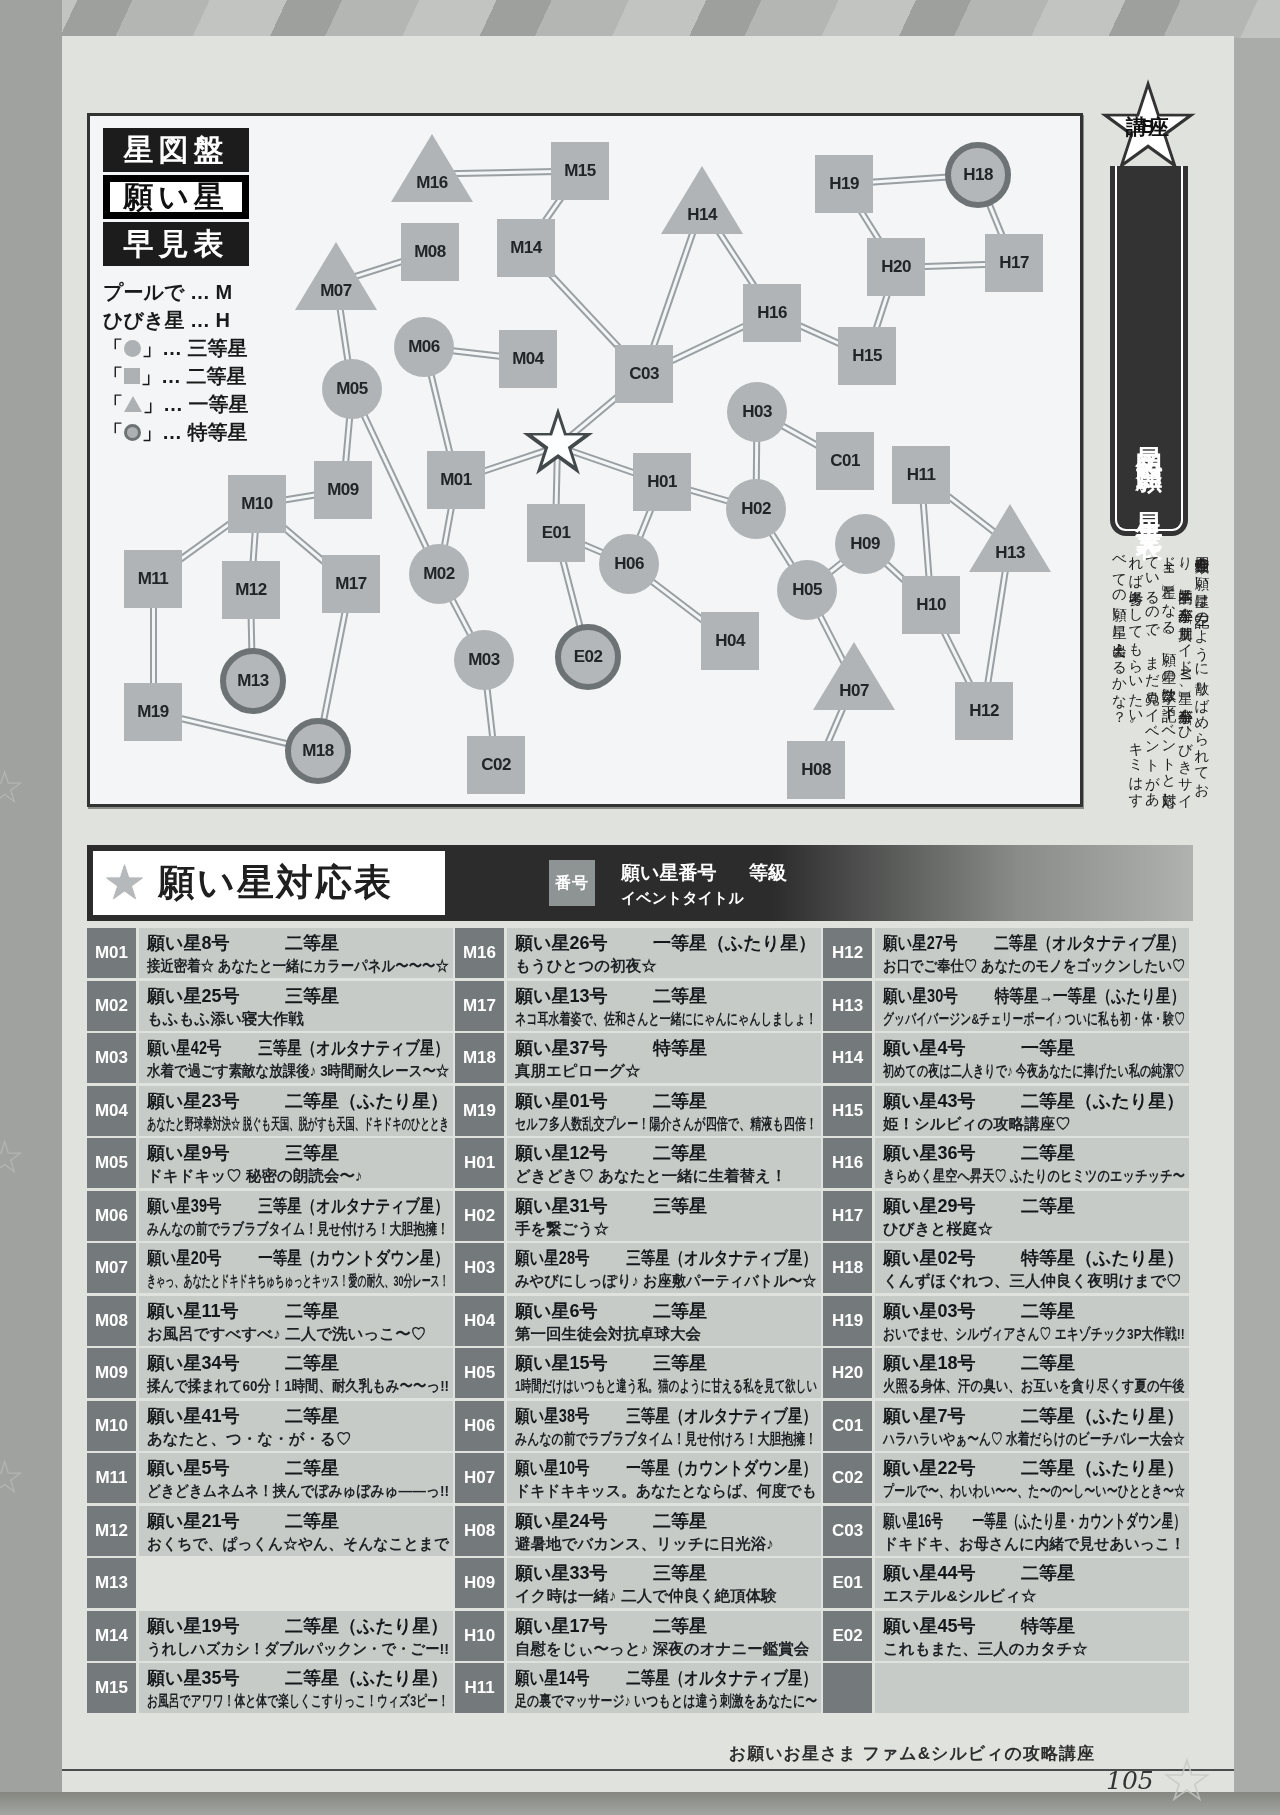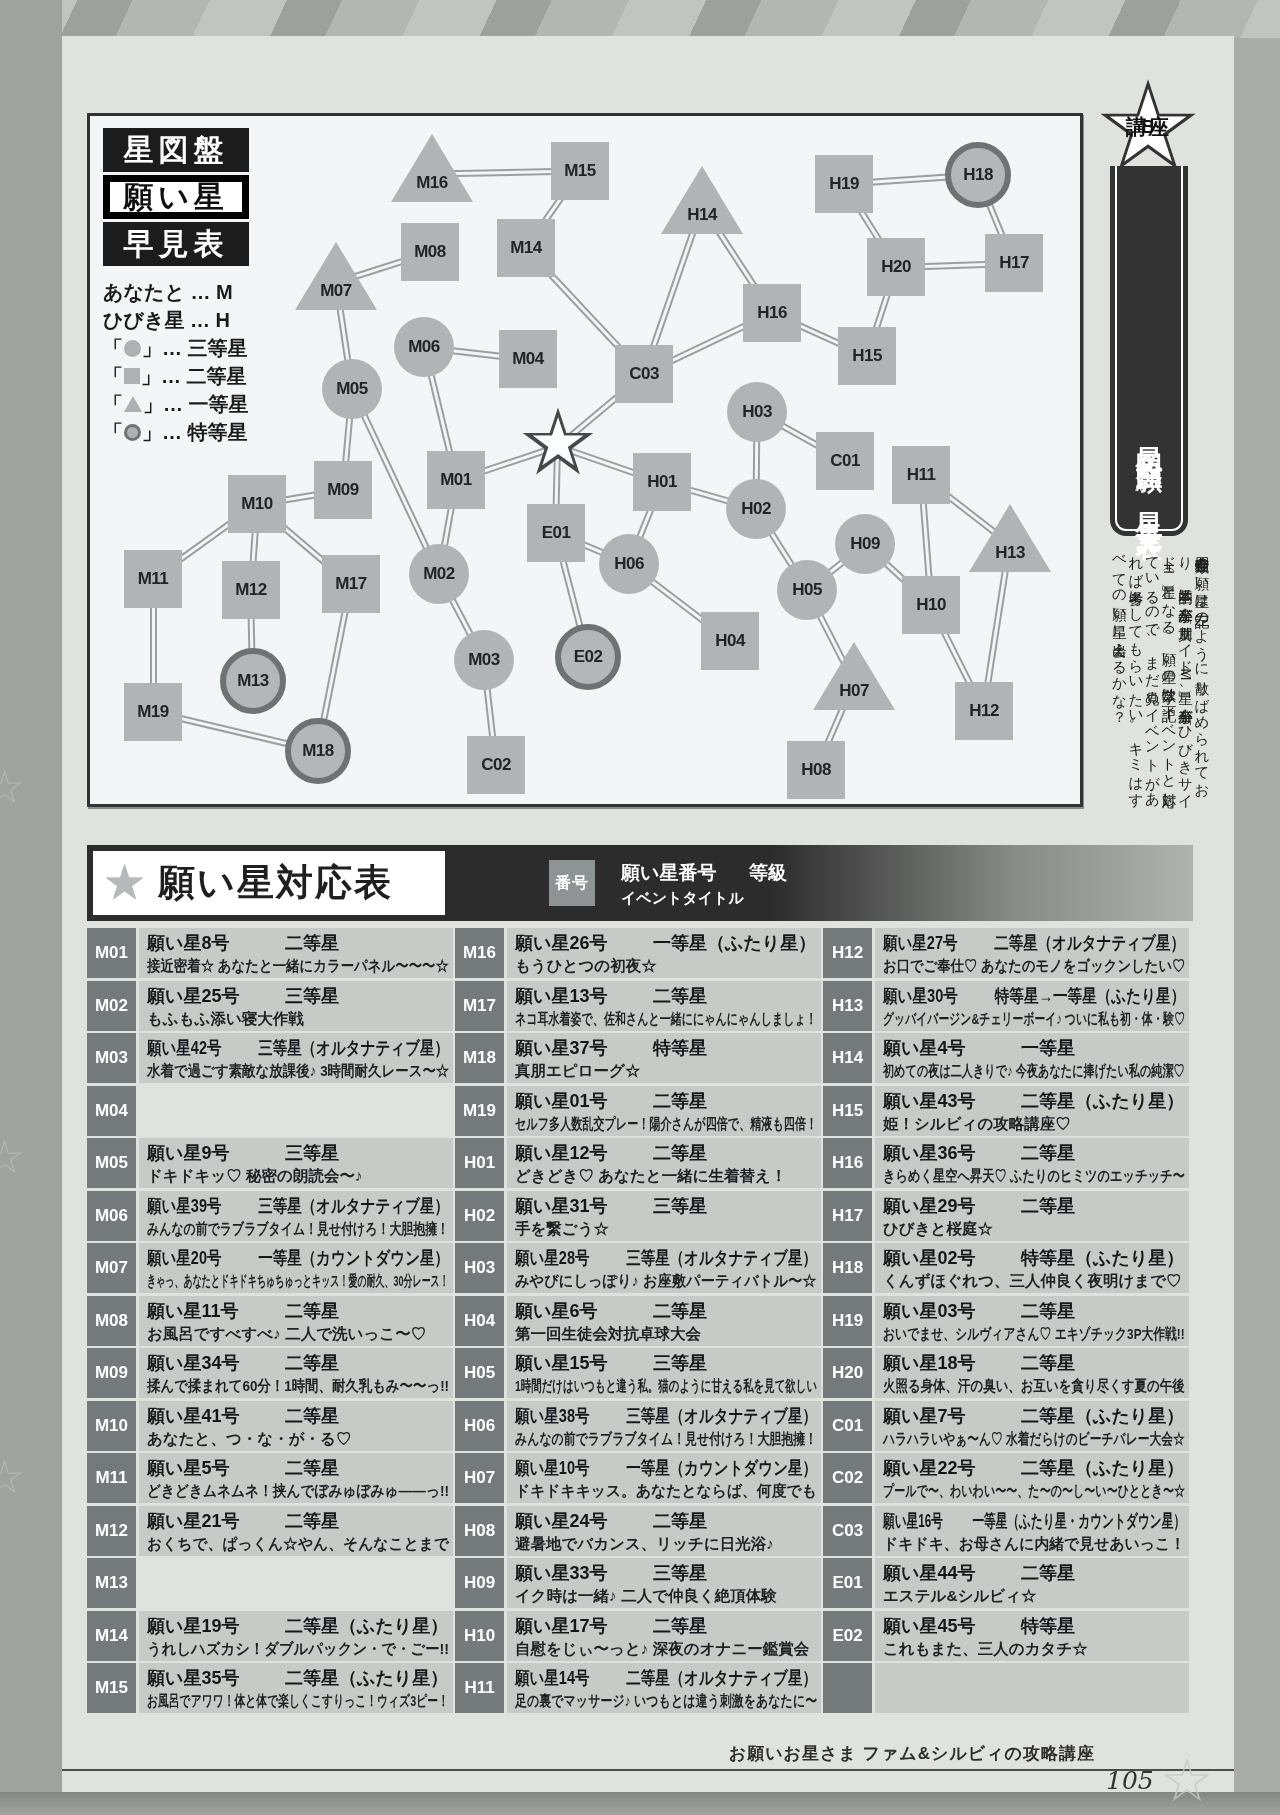--- a/index.html
+++ b/index.html
@@ -218,7 +218,7 @@
     <div class="legend-block lb-dark">早見表</div>
     <div class="legend-items" id="legend-items">
         <div class="legend-item">
-          <span>あなたと … M</span>
+          <span>プールで … M</span>
         </div>
         <div class="legend-item">
           <span>ひびき星 … H</span>

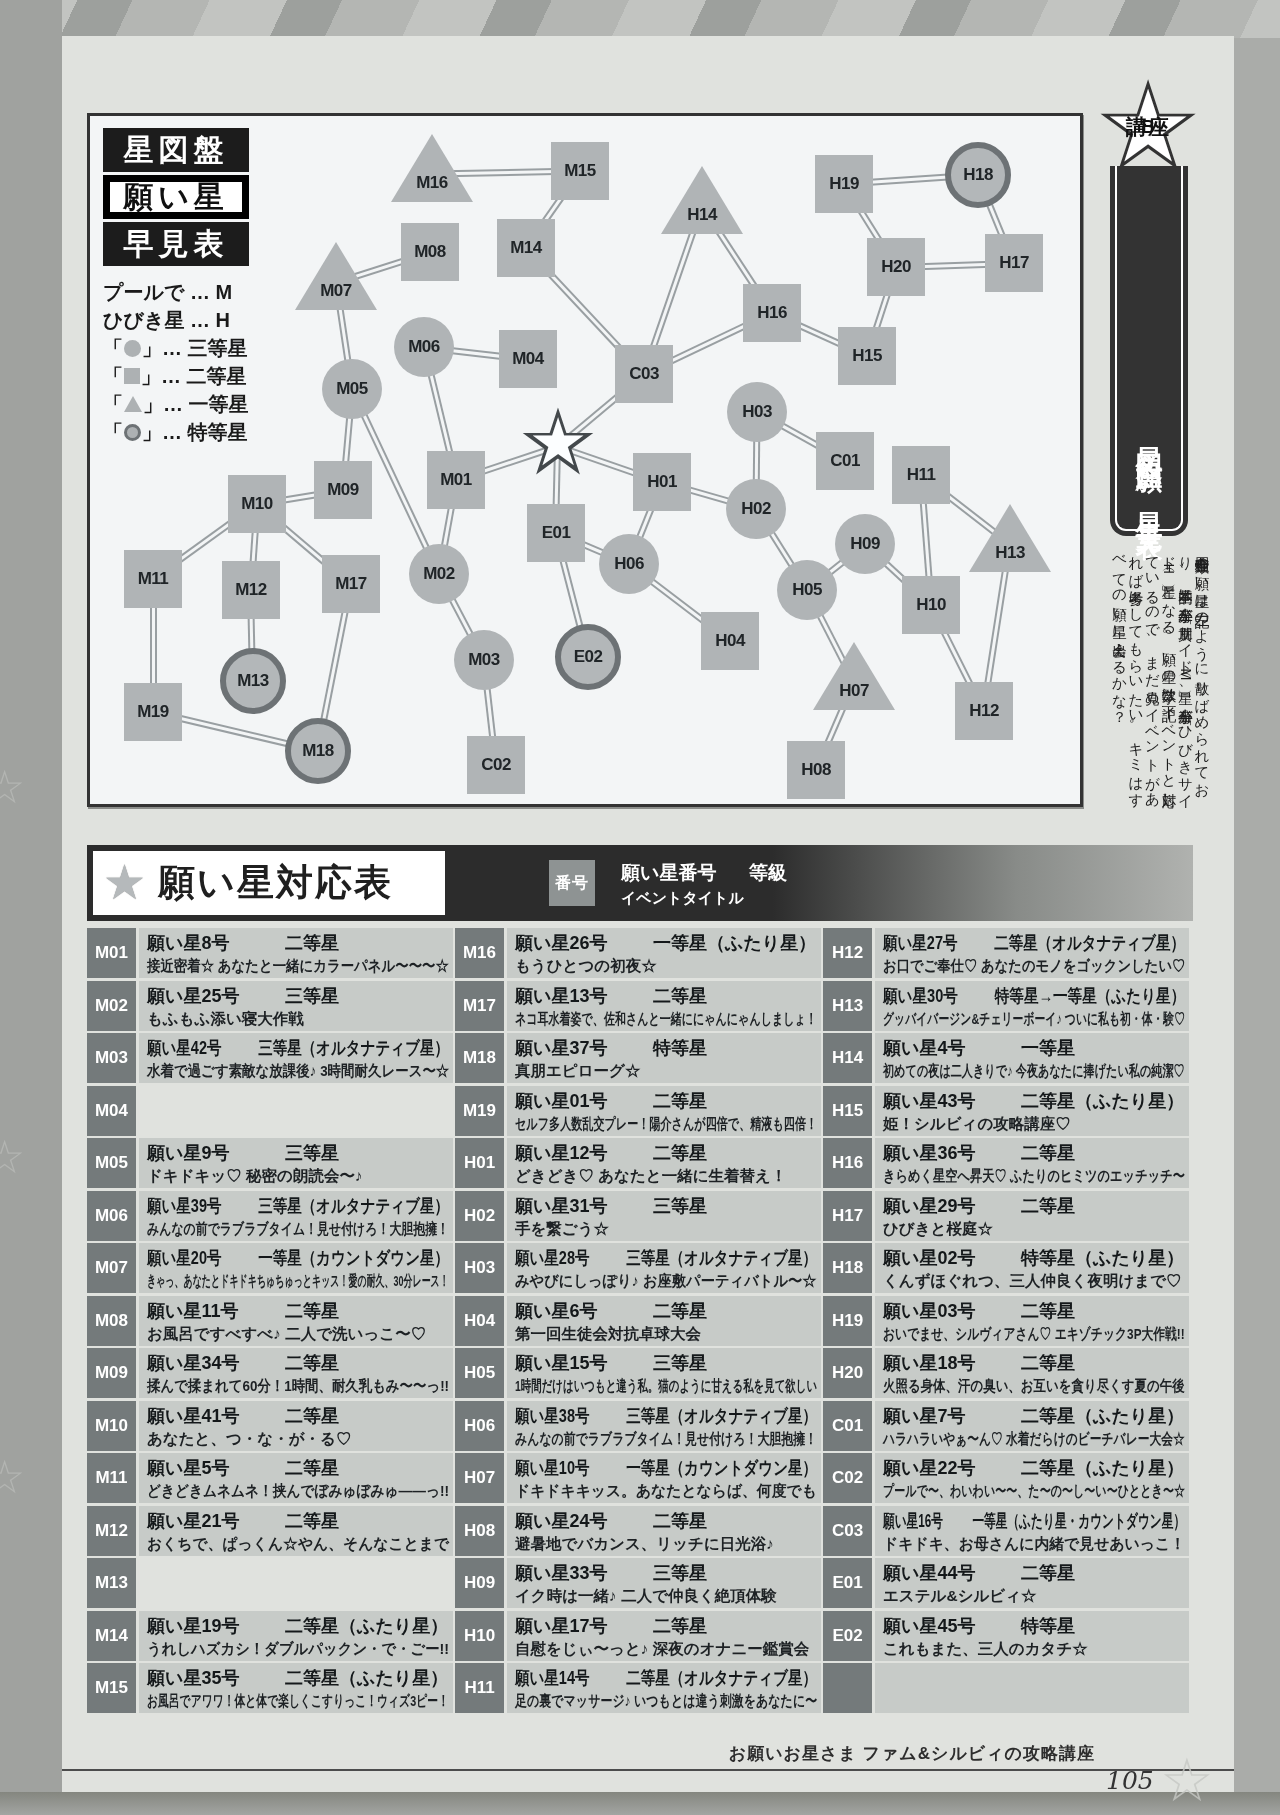--- a/index.html
+++ b/index.html
@@ -302,6 +302,10 @@
       </div>
       <div class="t-row" style="top: 157.5px;">
         <div class="t-label">M04</div>
+        <div class="t-content">
+          <div class="t-line1 fitx"><span class="t-num">願い星23号</span><span class="t-grade">二等星（ふたり星）</span></div>
+          <div class="t-line2 fitx" style="transform: scaleX(0.595661);">あなたと野球拳対決☆ 脱ぐも天国、脱がすも天国、ドキドキのひととき</div>
+        </div>
       </div>
       <div class="t-row" style="top: 210px;">
         <div class="t-label">M05</div>

